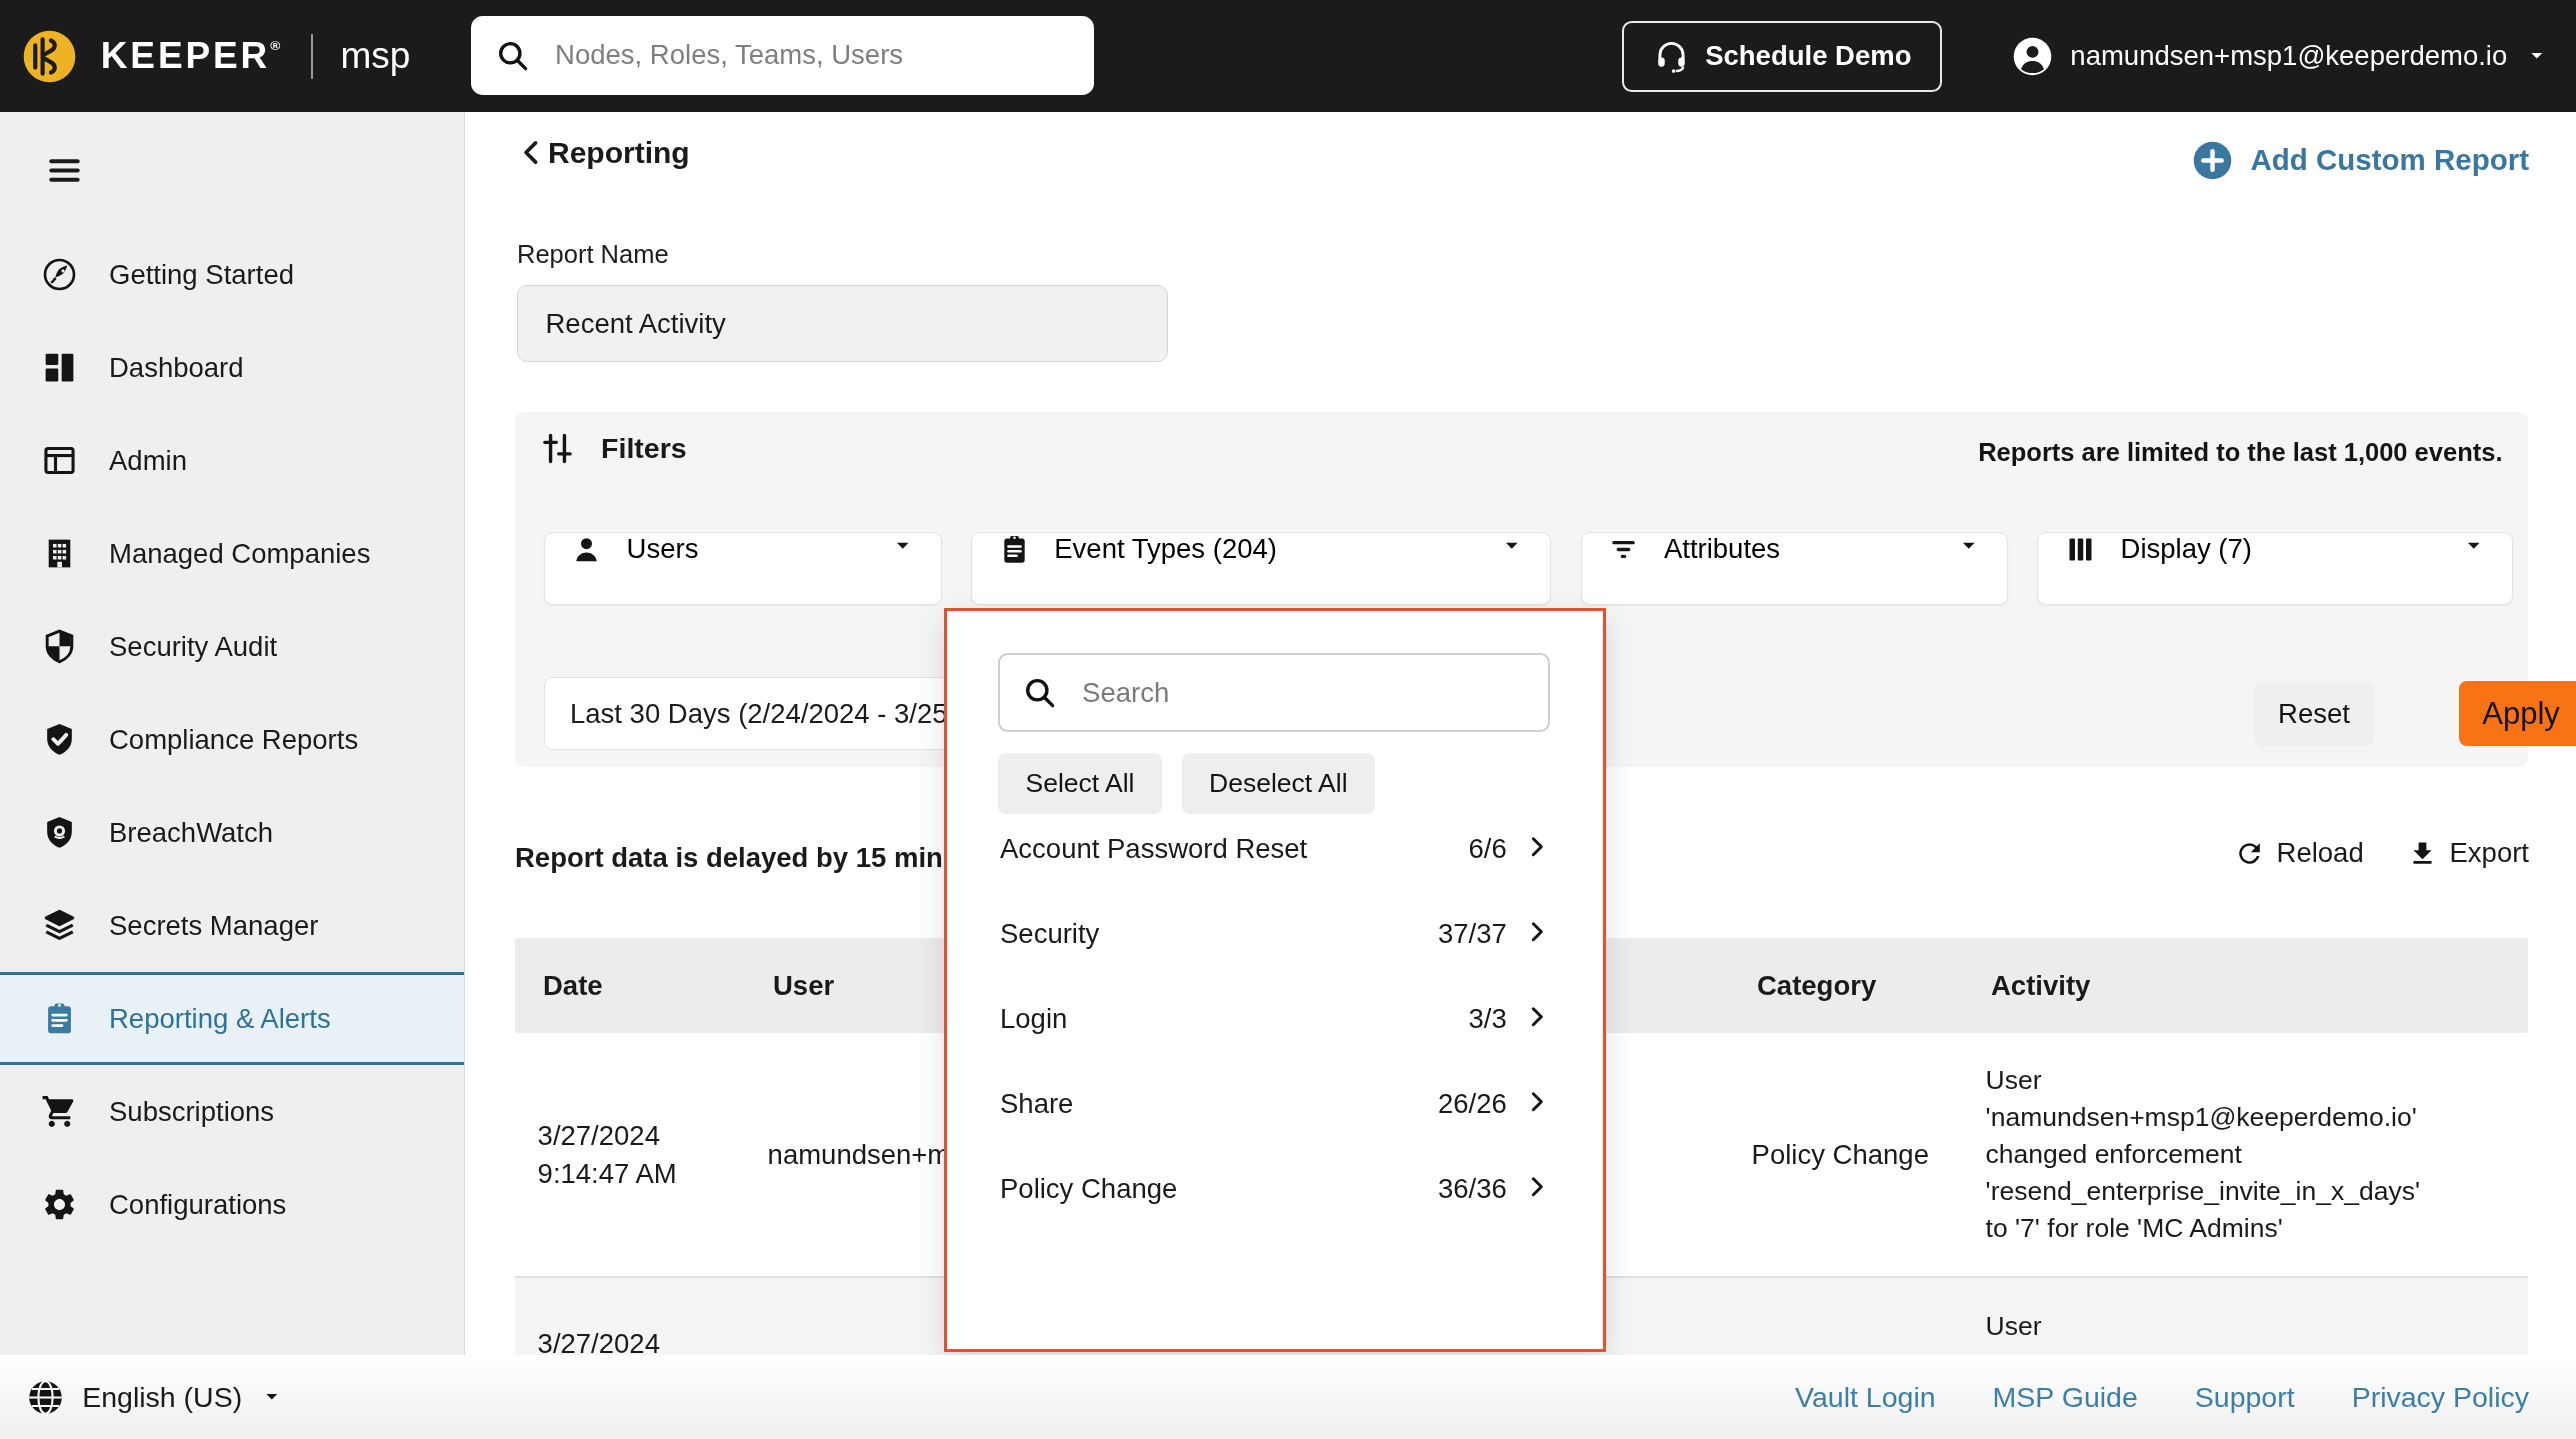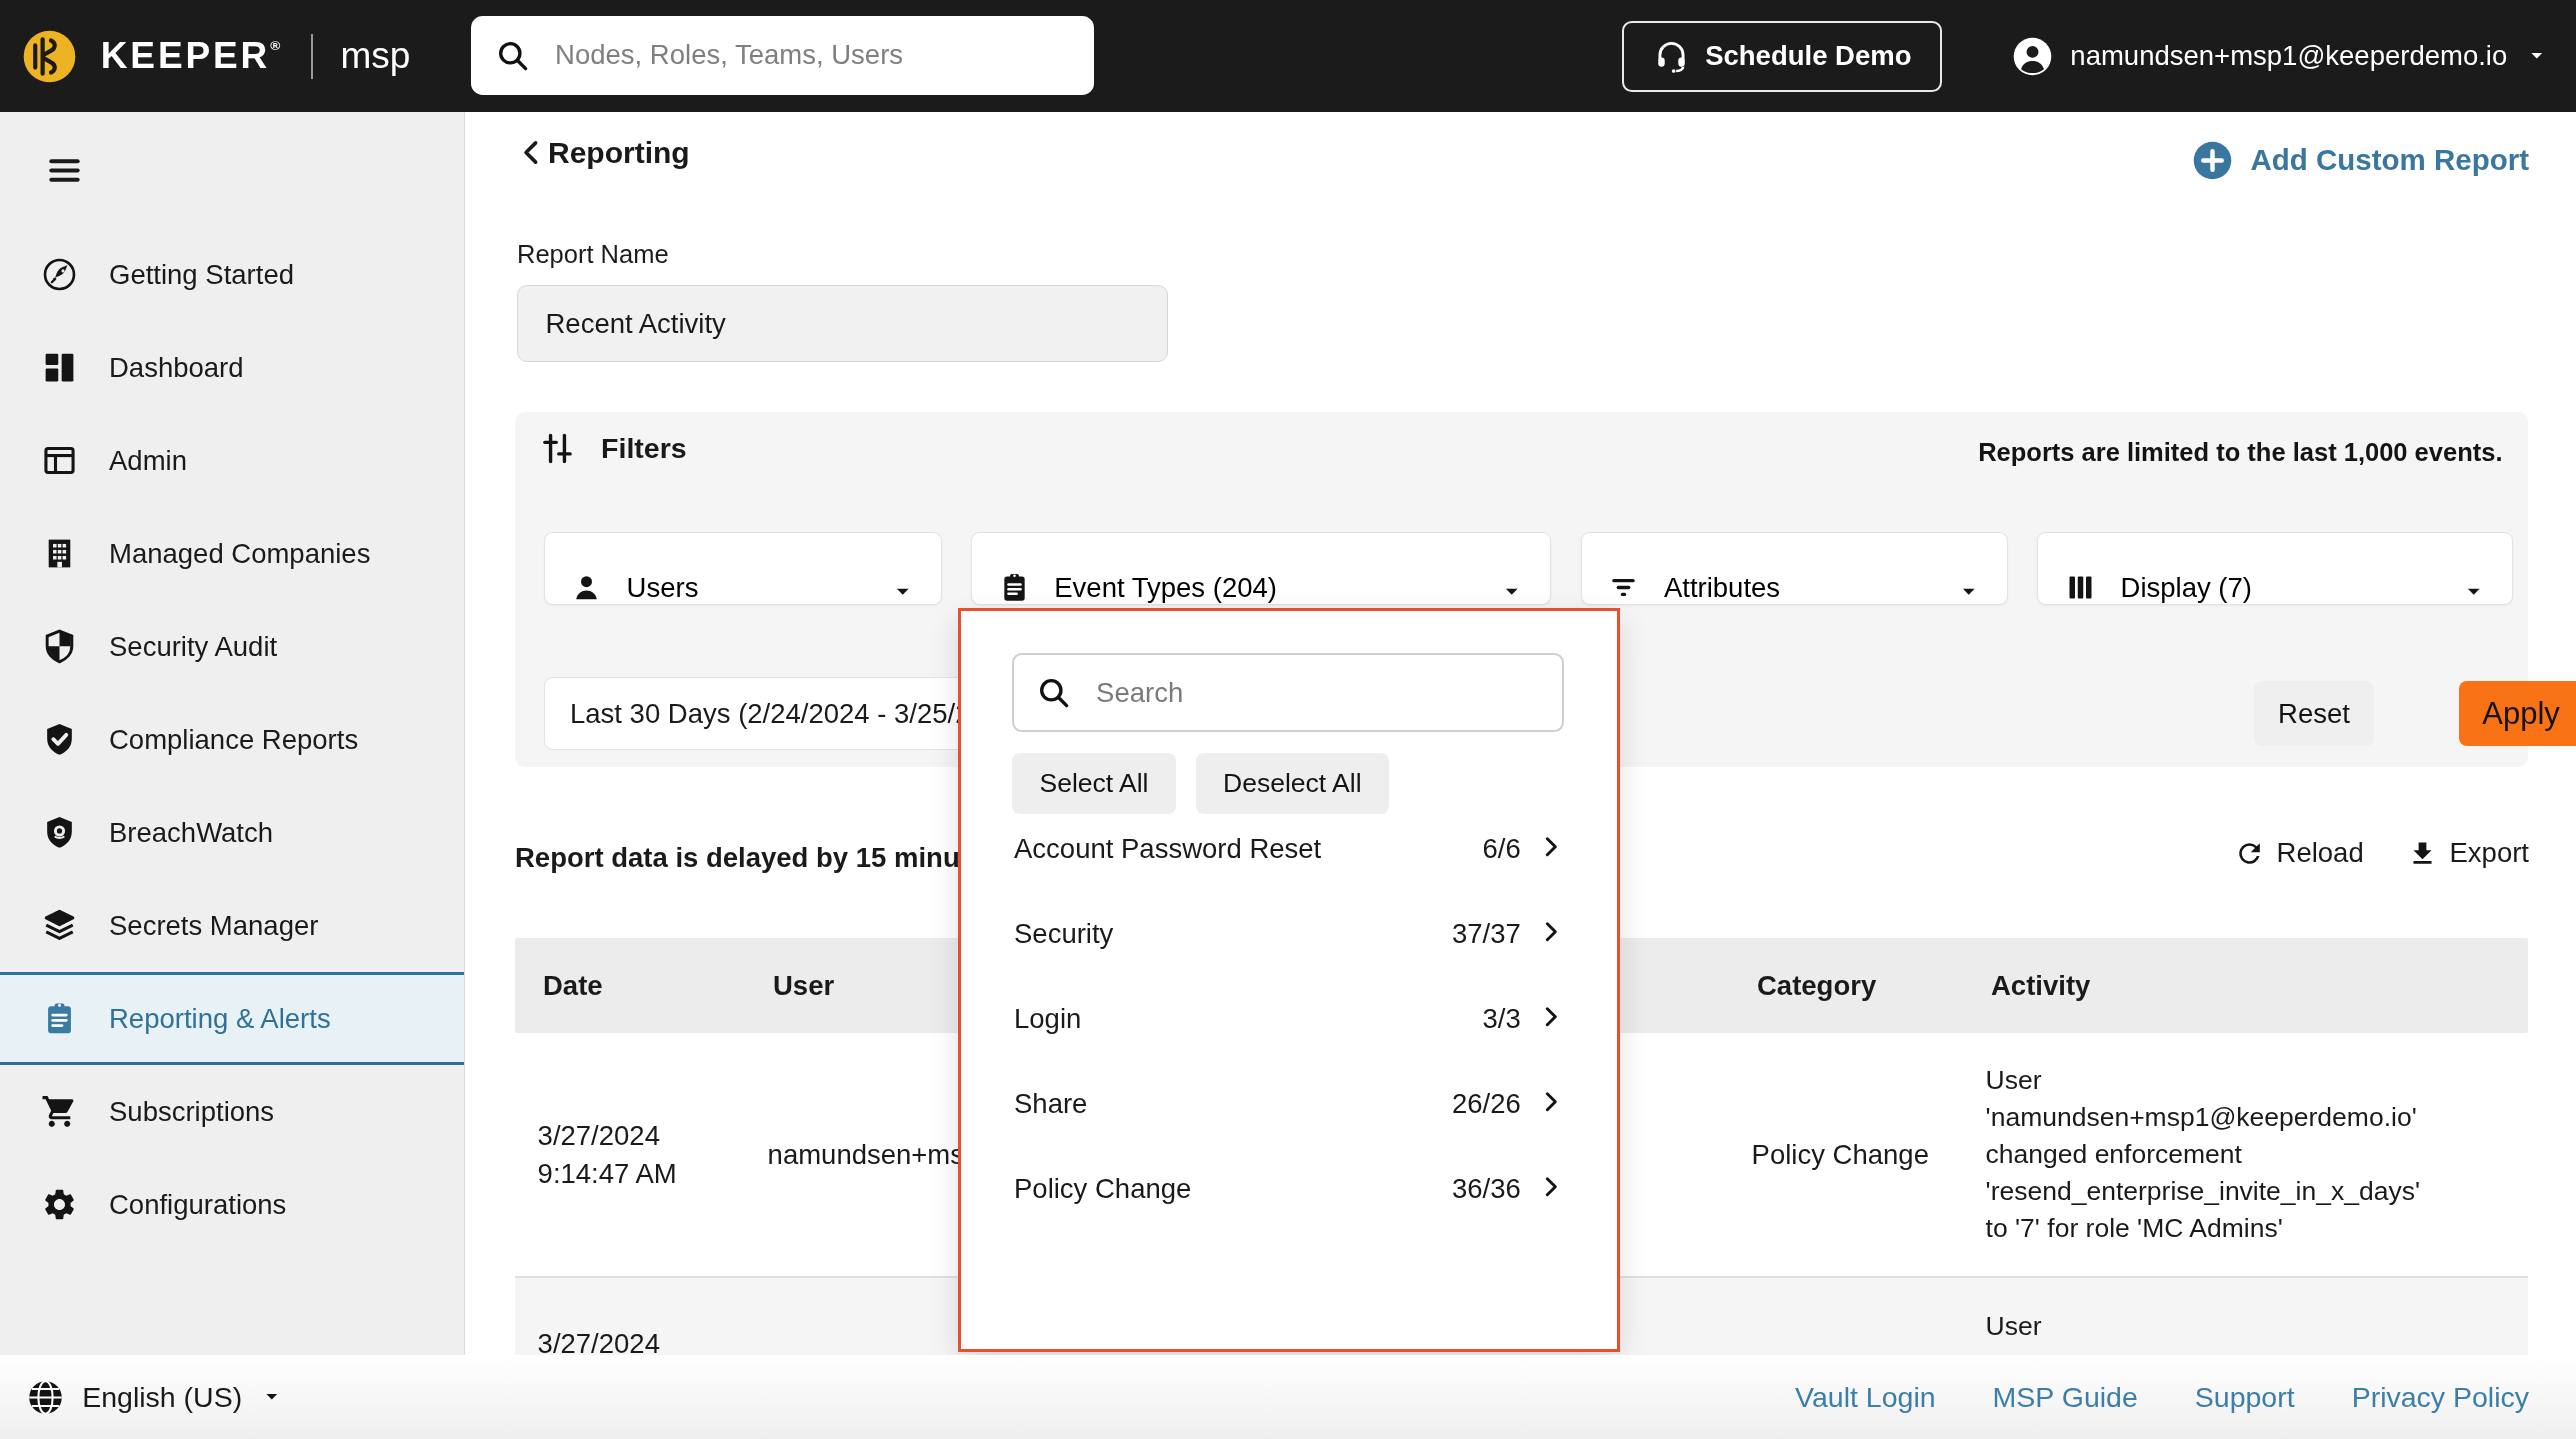--- a/index.html
+++ b/index.html
@@ -58,7 +58,7 @@
   .filters-title { font-size:28.5px; font-weight:600; }
   .limit-note { position:absolute; right:25.5px; top:25.5px; font-size:25.5px; font-weight:600; color:#141414; }
   .fdrop-row { position:absolute; left:28.5px; top:120px; width:1970px; display:flex; justify-content:space-between; }
-  .fdrop { height:73px; background:#fff; border:1px solid #e2e2e2; border-radius:8.8px; display:flex; align-items:flex-end; padding:0 25.5px; font-family:inherit; cursor:pointer; box-shadow:0 1px 2px rgba(0,0,0,.05); }
+  .fdrop { height:73px; background:#fff; border:1px solid #e2e2e2; border-radius:8.8px; display:flex; align-items:flex-start; padding:0 25.5px; font-family:inherit; cursor:pointer; box-shadow:0 1px 2px rgba(0,0,0,.05); }
   .fdrop:nth-child(1){ width:398px; } .fdrop:nth-child(2){ width:580px; }
   .fdrop:nth-child(3){ width:427px; } .fdrop:nth-child(4){ width:476px; }
   .fdrop-icon { width:33px; height:33px; color:#141414; flex:0 0 auto; }

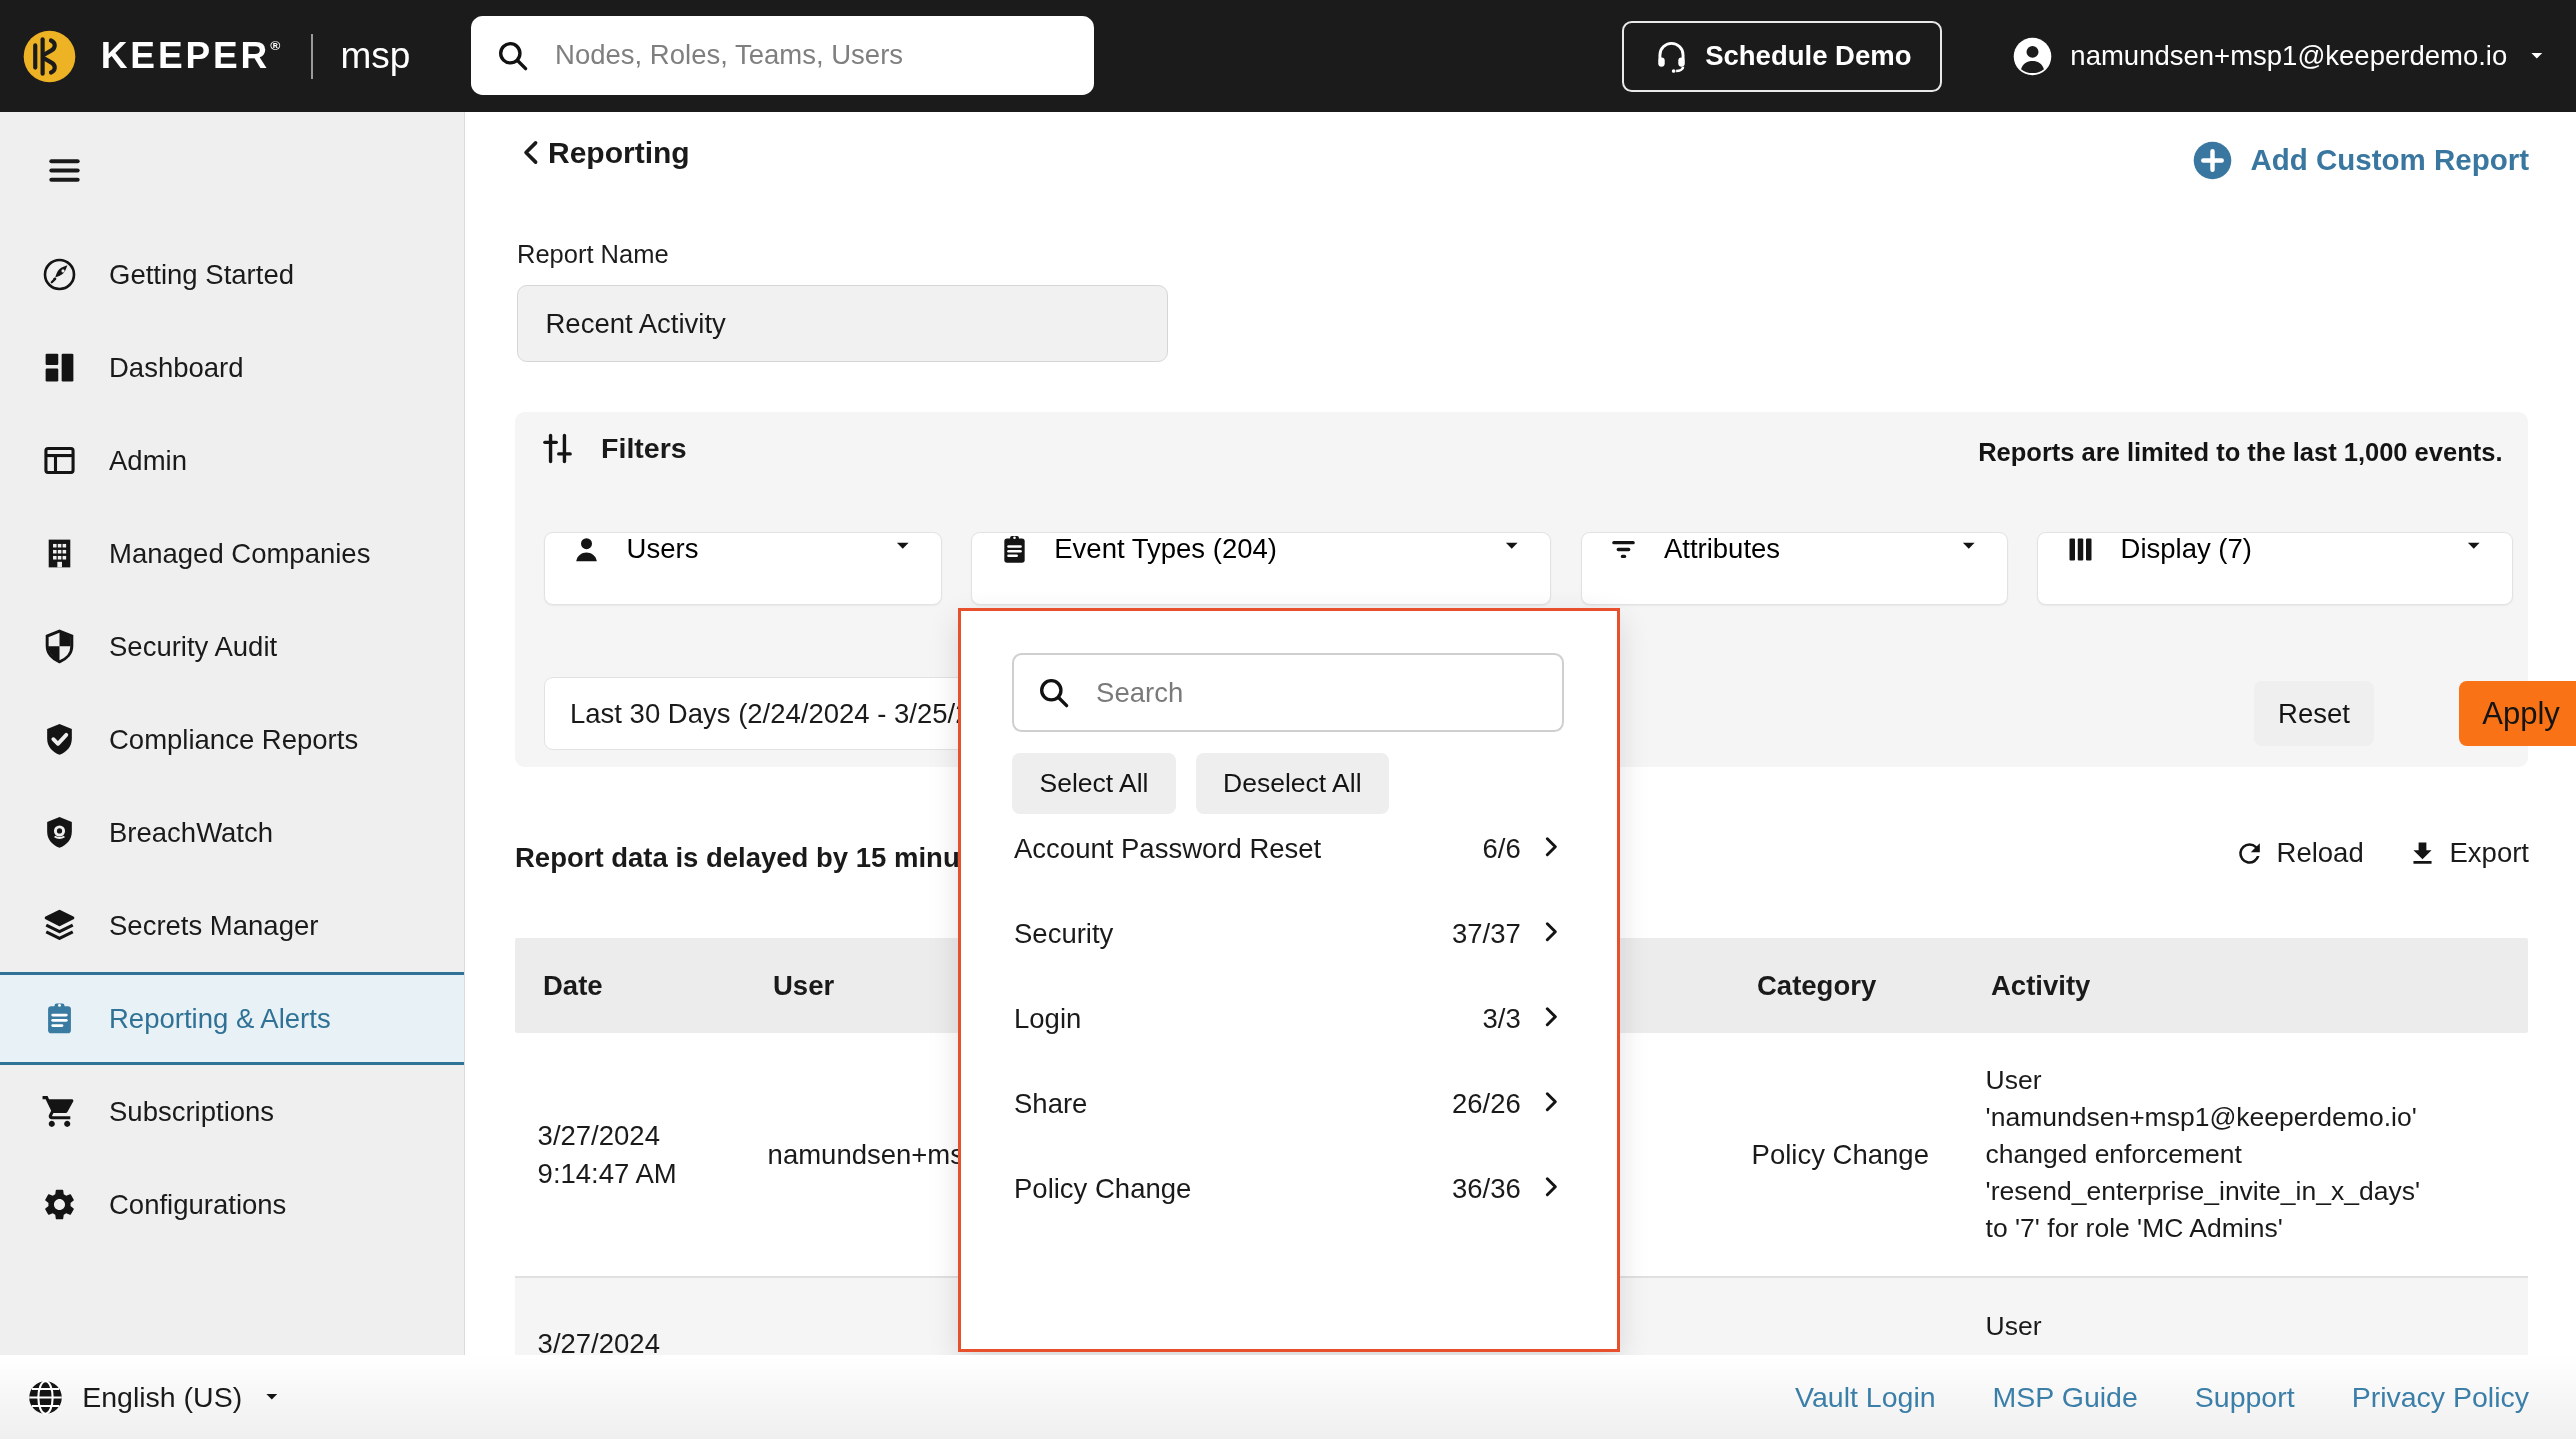--- a/index.html
+++ b/index.html
@@ -89,7 +89,7 @@
   .t-row2 .cell-act { padding-top:29.5px; }
 
   
-  .event-panel { position:absolute; left:493px; top:496px; width:662px; height:744px; background:#fff; border:3.9px solid #e8502d; z-index:50; box-shadow:0 9.8px 29.5px rgba(0,0,0,.12); }
+  .event-panel { position:absolute; left:479px; top:496px; width:662px; height:744px; background:#fff; border:3.9px solid #e8502d; z-index:50; box-shadow:0 9.8px 29.5px rgba(0,0,0,.12); }
   .ep-search { position:absolute; left:51px; top:42px; width:552px; height:79px; border:2px solid #cfcfcf; border-radius:9.8px; display:flex; align-items:center; padding:0 21.6px; background:#fff; }
   .ep-search .icon { width:35px; height:35px; color:#111; flex:0 0 auto; }
   .ep-search input { border:none; outline:none; font-size:27.5px; margin-left:25.5px; width:100%; font-family:inherit; color:#333; background:transparent; }

